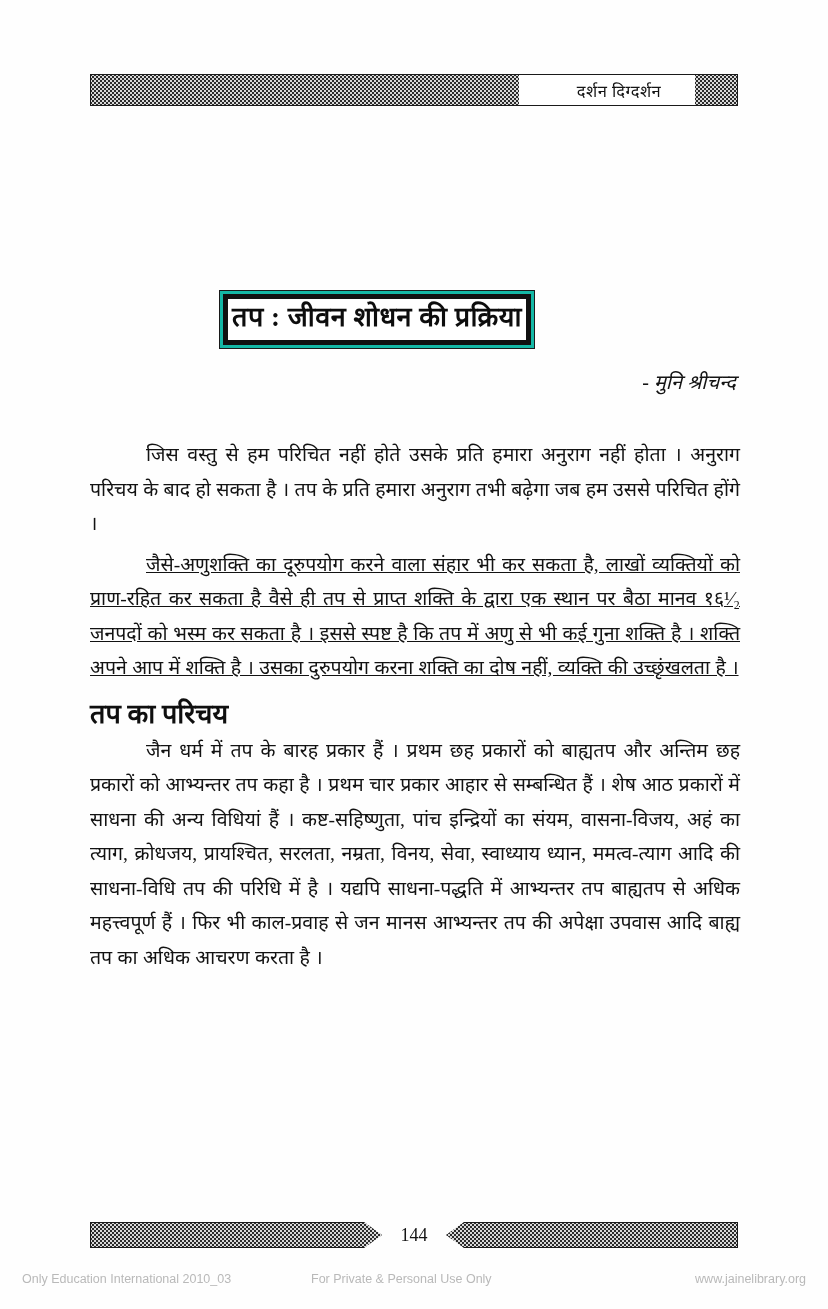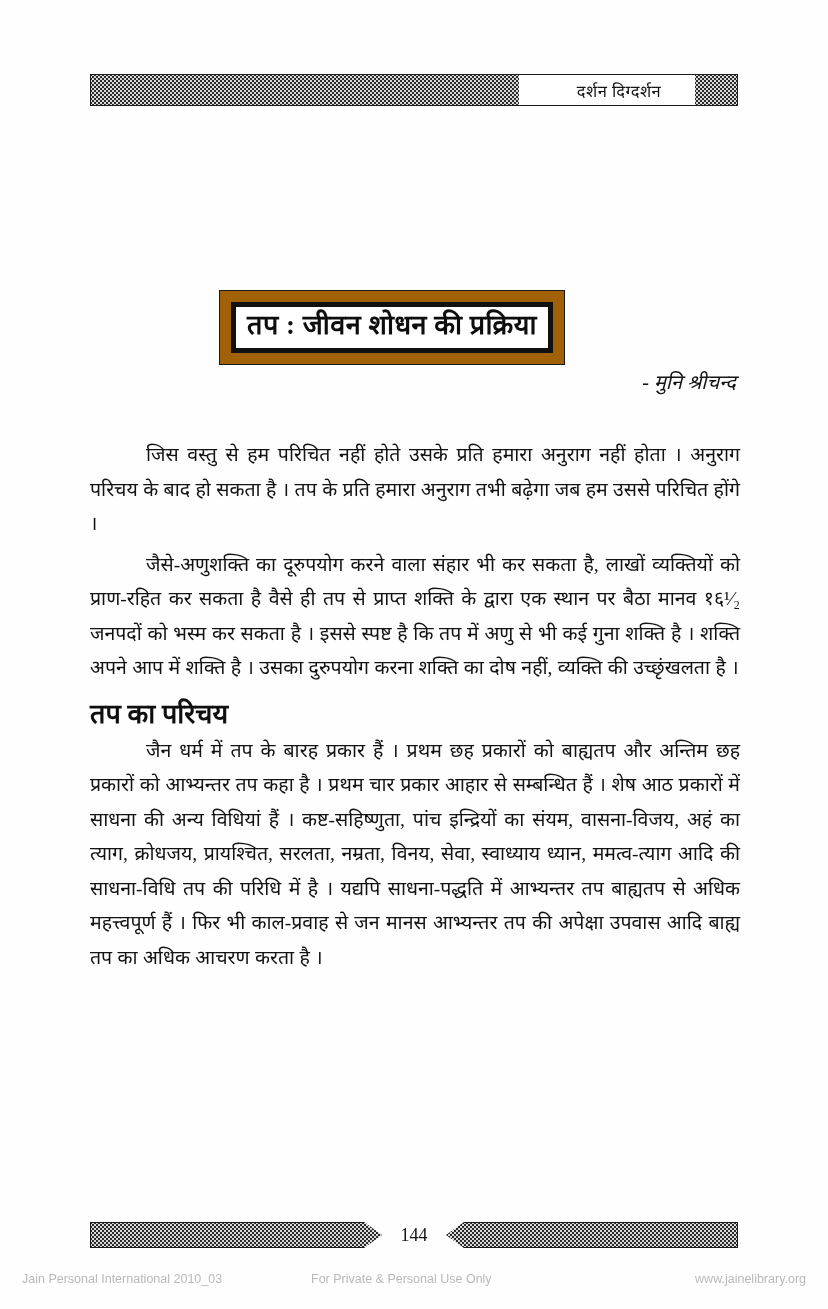--- a/index.html
+++ b/index.html
@@ -66,11 +66,11 @@
     position: absolute;
     left: 219px;
     top: 290px;
-    width: 346px;
-    box-sizing: border-box;
-    border: 1.5px solid #1a1a1a;
-    padding: 11px;
-    background: #a16207;
+    width: 316px;
+    box-sizing: border-box;
+    border: 1.5px solid #1a1a1a;
+    padding: 3px;
+    background: #14b8a6;
   }
   .title-plaque .inner {
     border: 5px solid #111111;

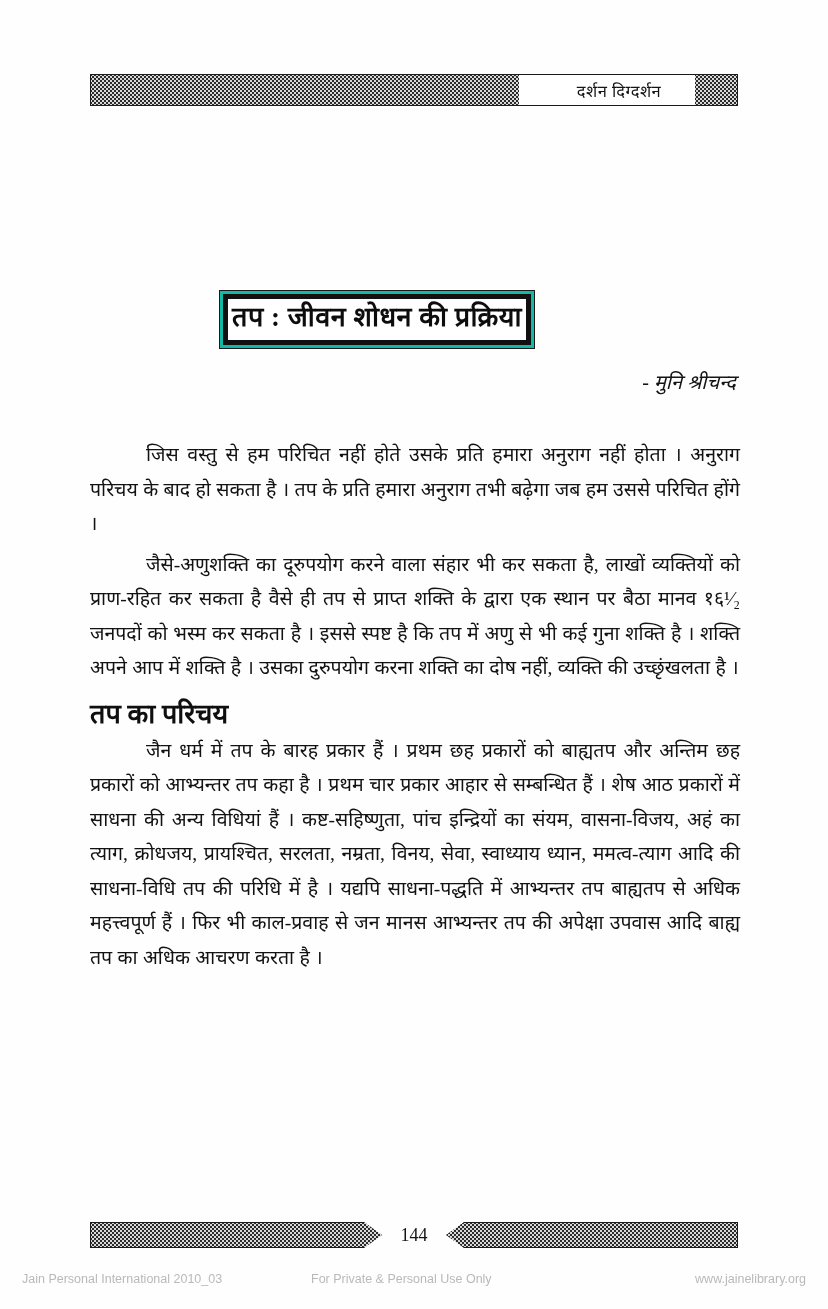--- a/index.html
+++ b/index.html
@@ -117,7 +117,7 @@
     text-indent: 56px;
     word-spacing: 0.5px;
   }
-  .para.tight { margin-bottom: 2px; }
+  .para.tight { margin-bottom: 2px; text-decoration: underline; }
 
   .subhead {
     font-size: 27px;

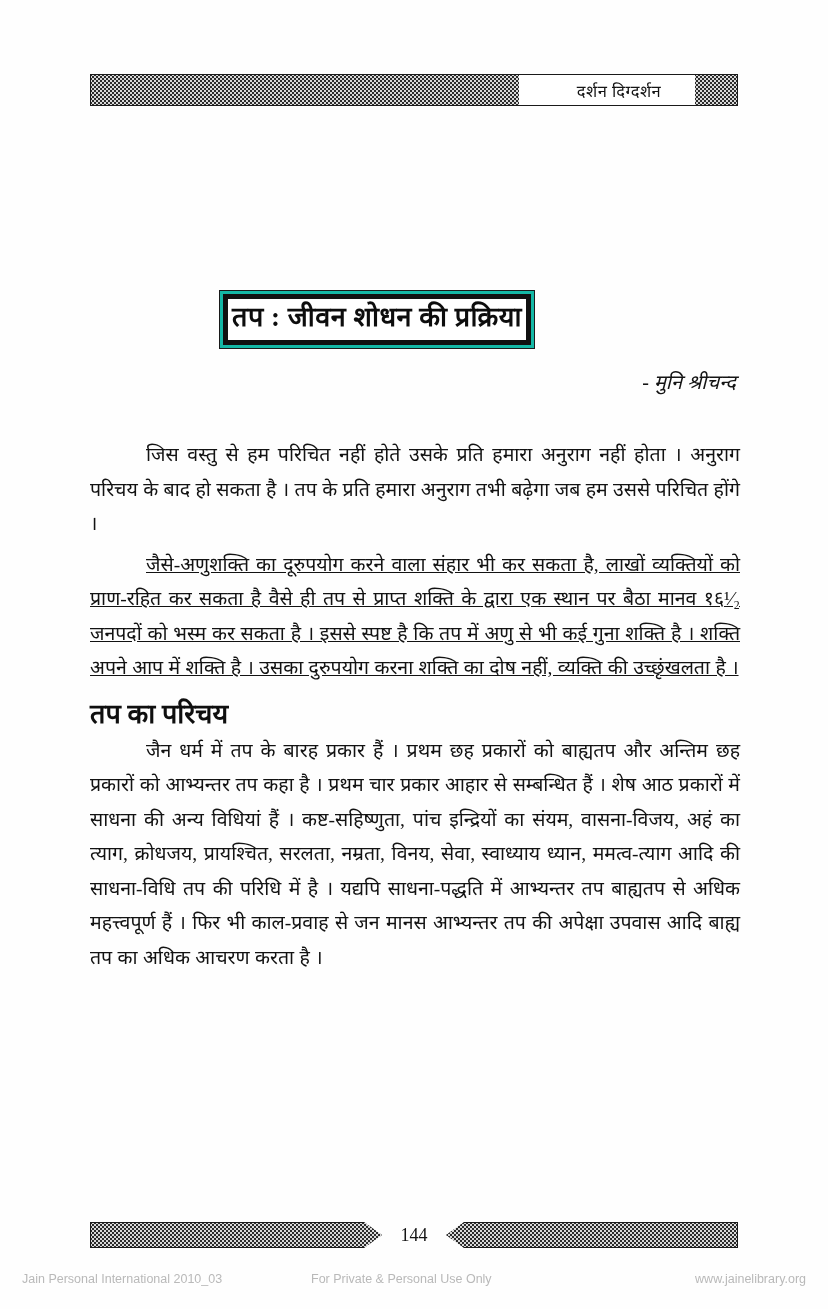--- a/index.html
+++ b/index.html
@@ -213,7 +213,7 @@
   </div>
 
   <div class="credit-strip">
-    <span class="c-left">Jain Personal International   2010_03</span>
+    <span class="c-left">Only Education International   2010_03</span>
     <span class="c-mid">For Private &amp; Personal Use Only</span>
     <span class="c-right">www.jainelibrary.org</span>
   </div>

